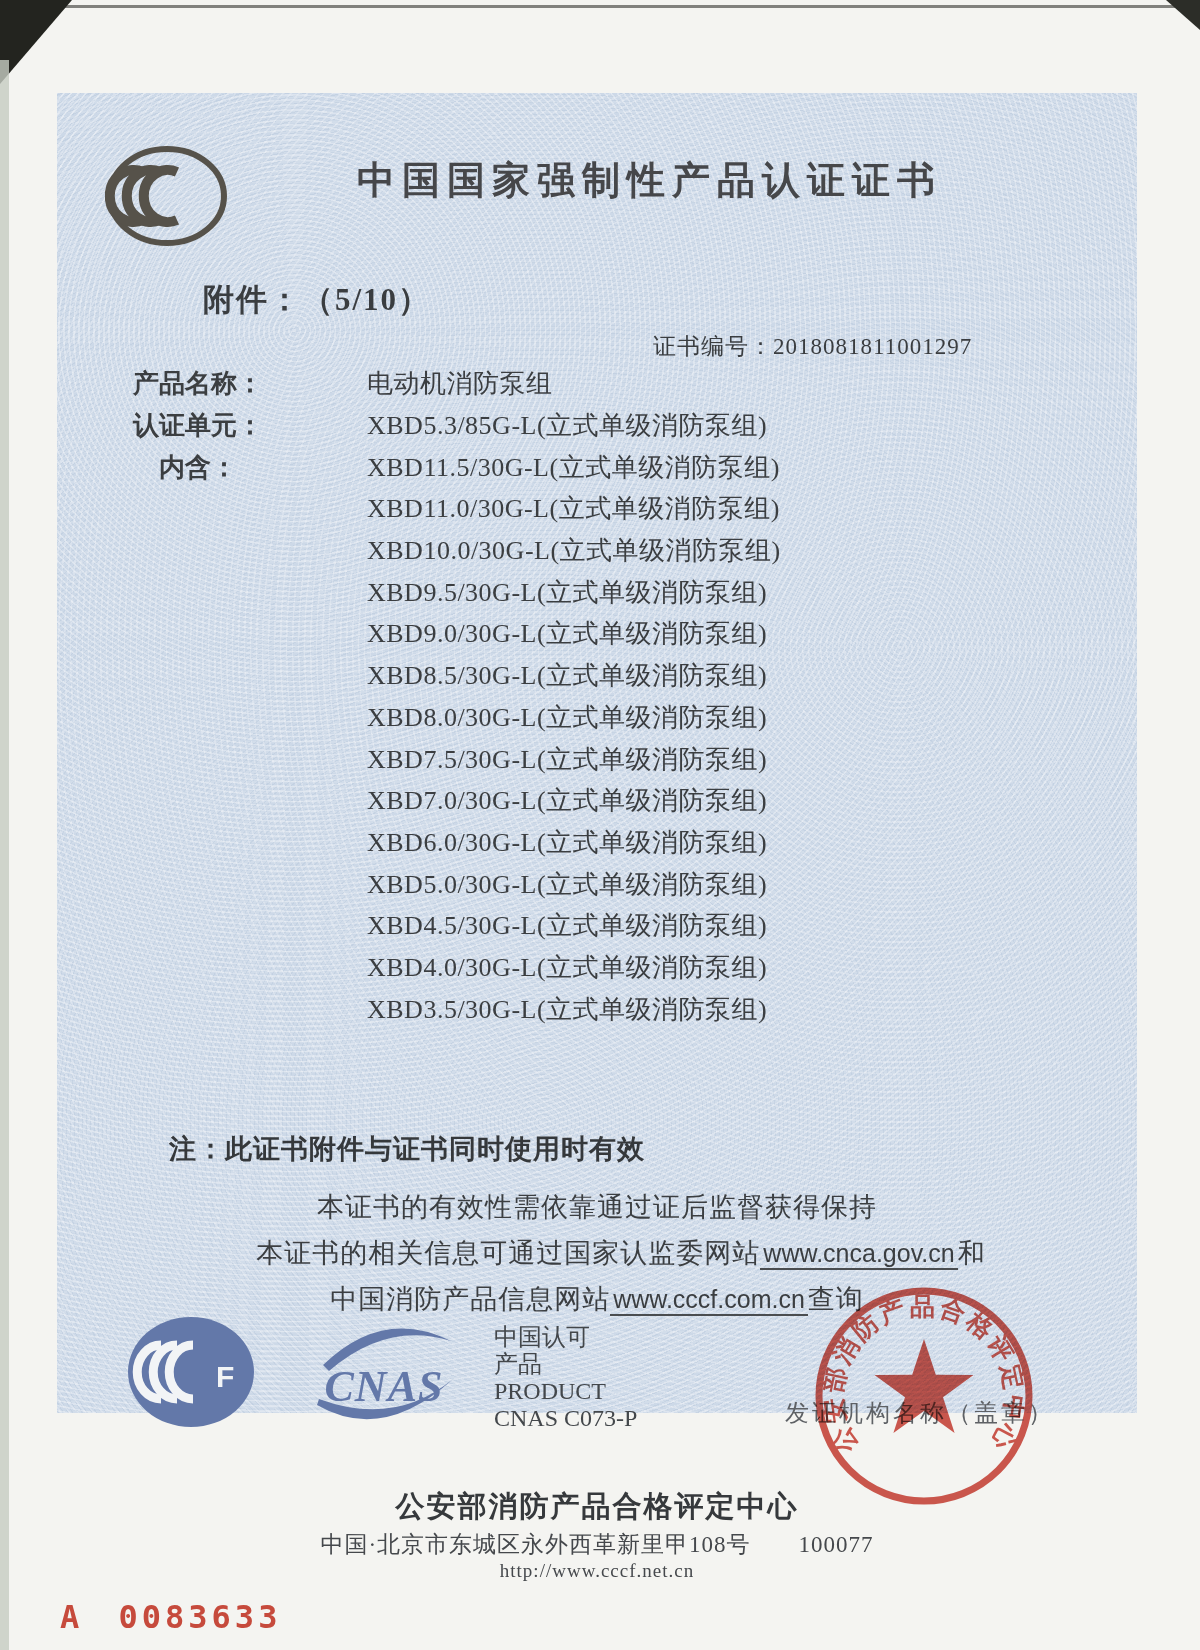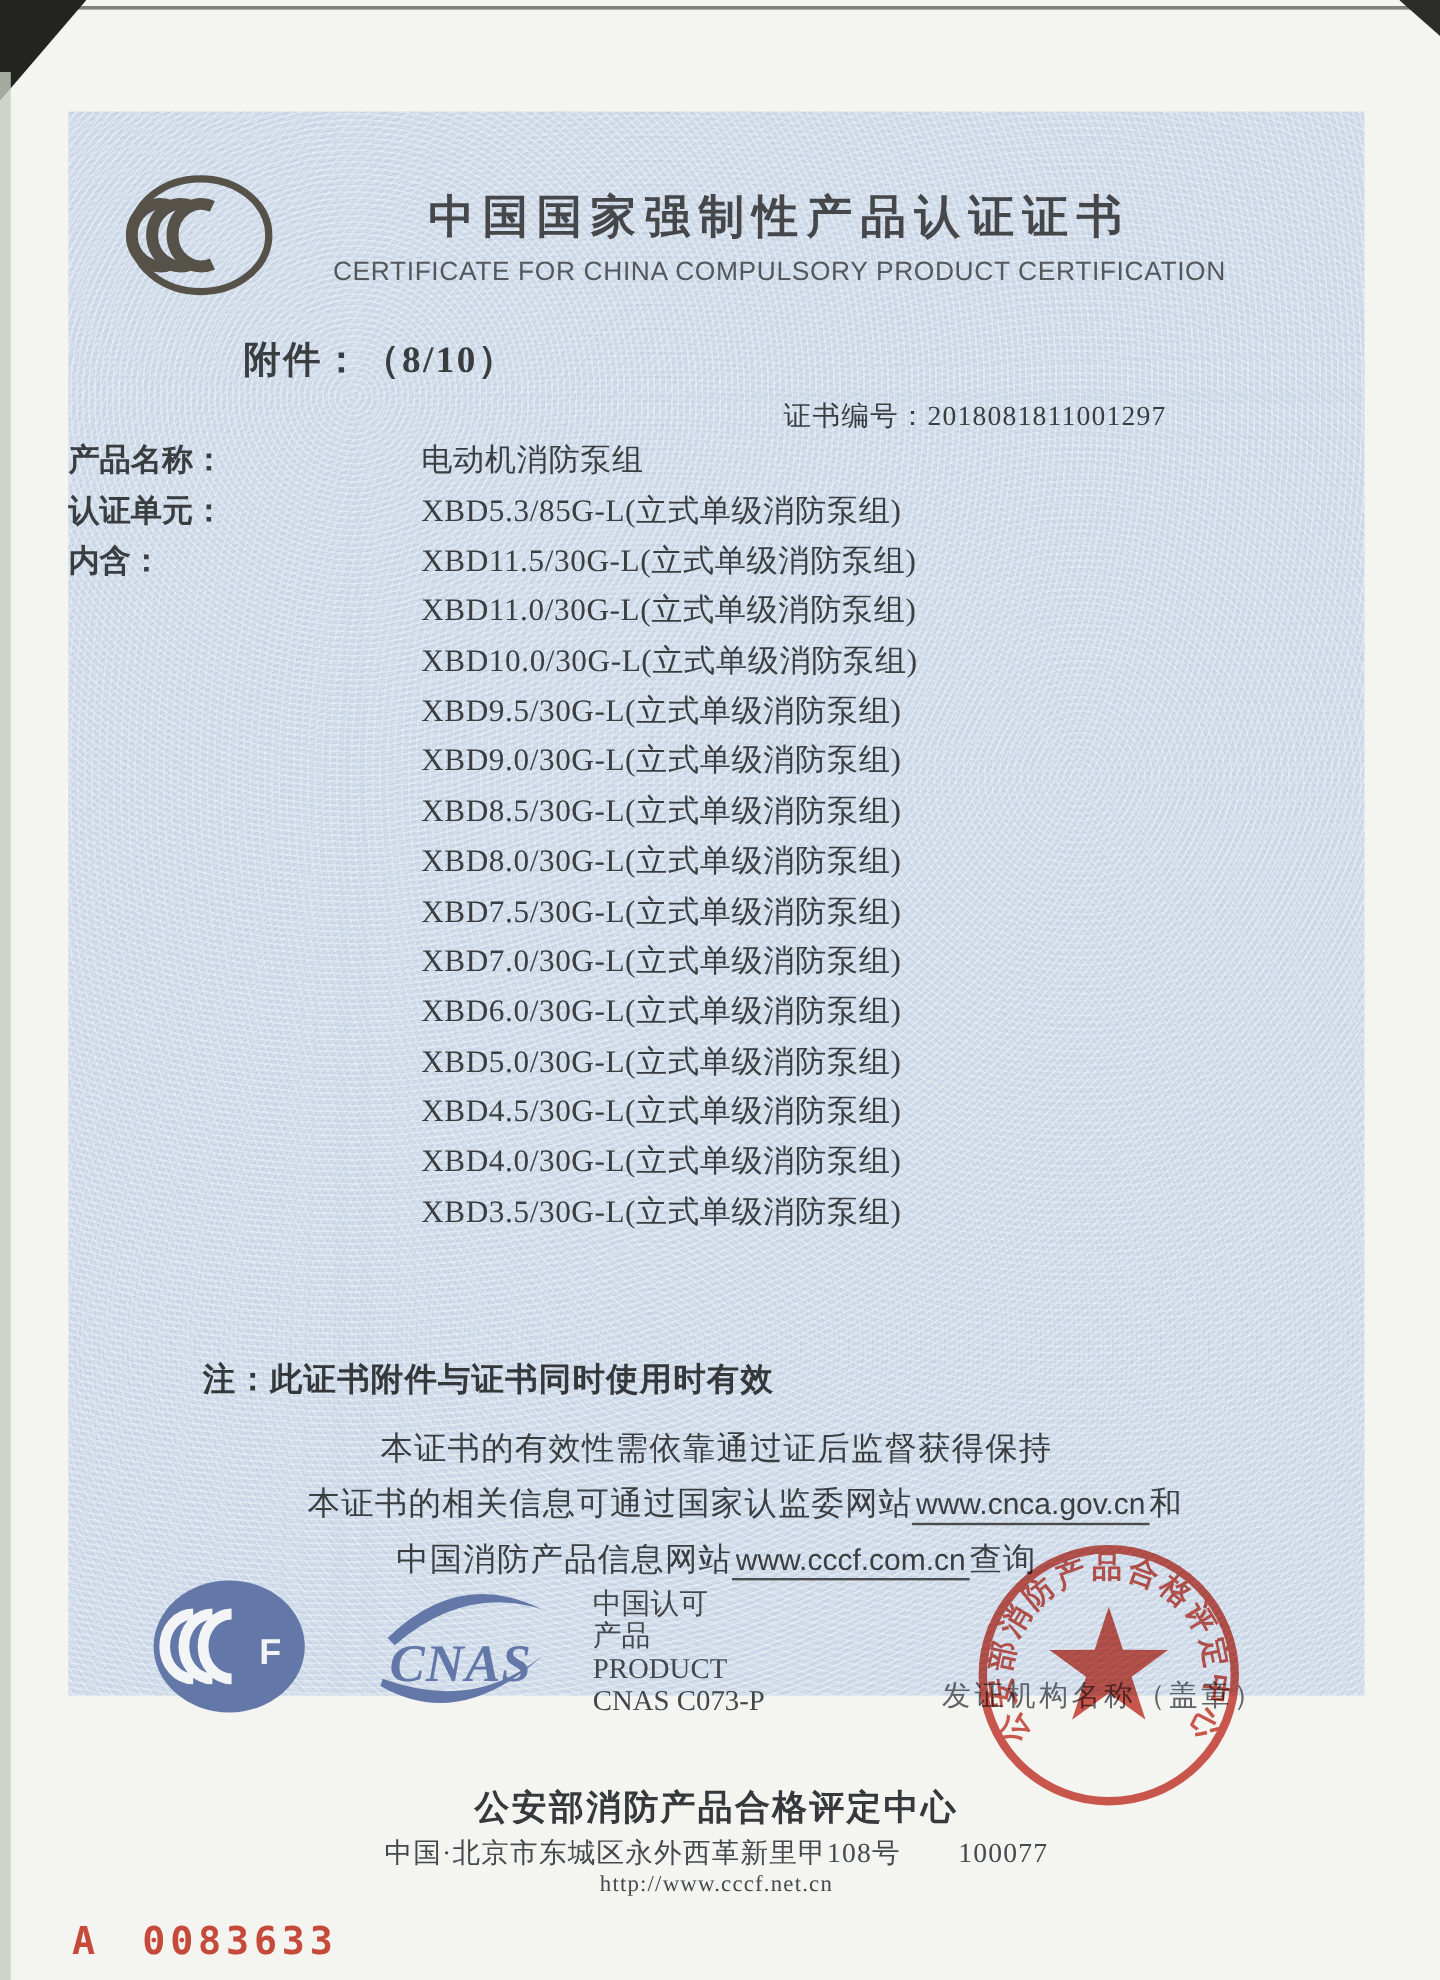--- a/index.html
+++ b/index.html
@@ -81,7 +81,6 @@
   </svg>
 
   <div class="abs hdr-title">中国国家强制性产品认证证书</div>
-  <div class="abs hdr-sub">CERTIFICATE FOR CHINA COMPULSORY PRODUCT CERTIFICATION</div>
   <div class="abs attachment">附件：（8/10）</div>
   <div class="abs certno">证书编号：2018081811001297</div>
 

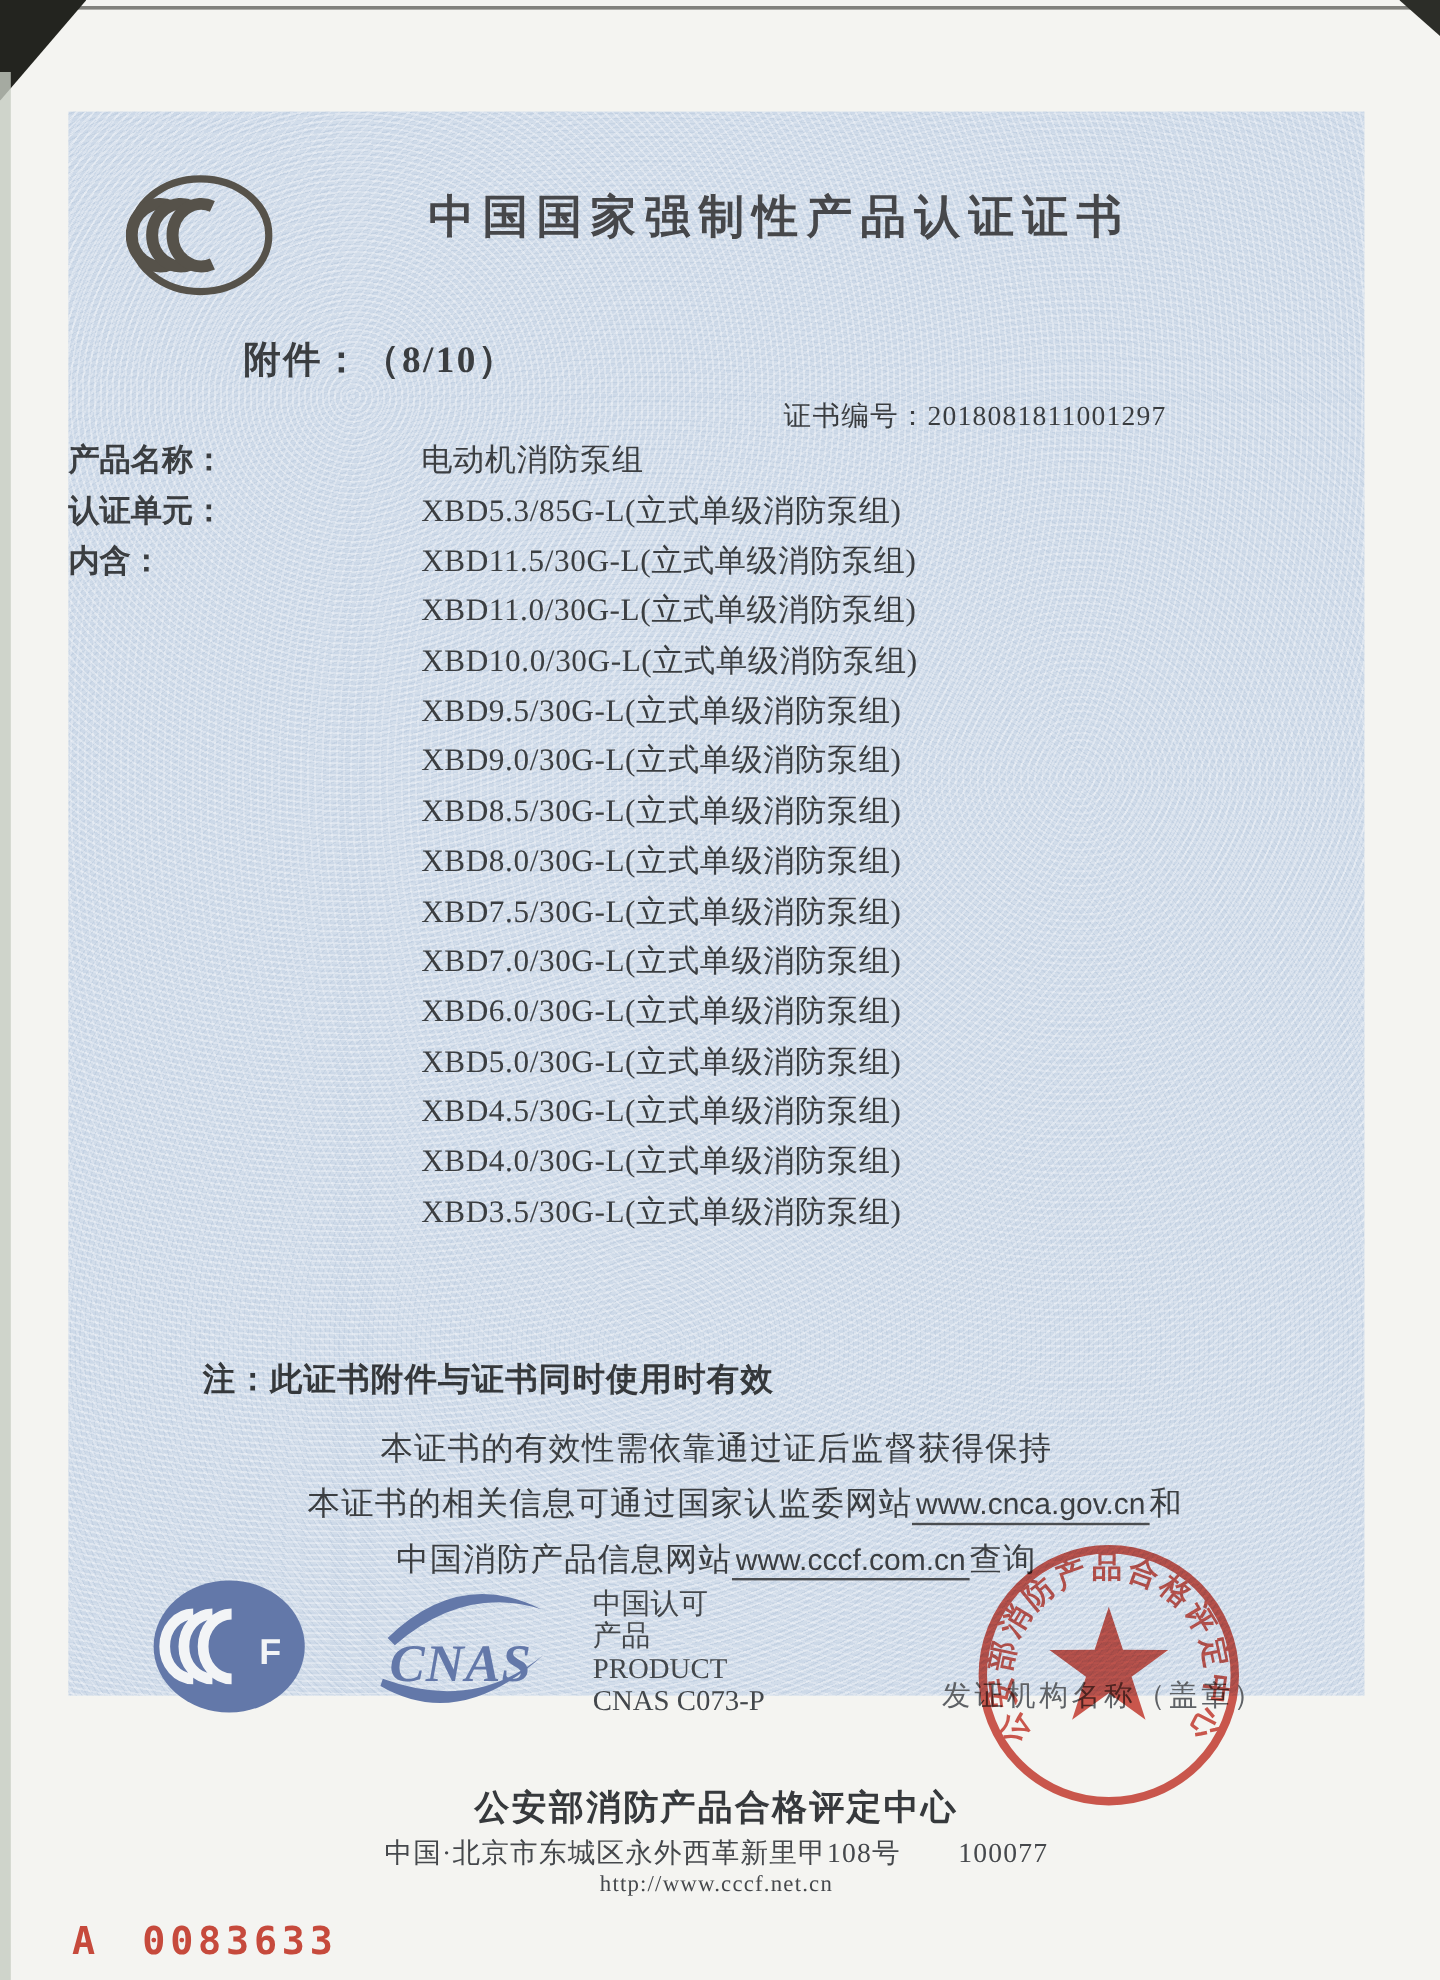--- a/index.html
+++ b/index.html
@@ -81,7 +81,7 @@
   </svg>
 
   <div class="abs hdr-title">中国国家强制性产品认证证书</div>
-  <div class="abs attachment">附件：（8/10）</div>
+  <div class="abs attachment">附件：（5/10）</div>
   <div class="abs certno">证书编号：2018081811001297</div>
 
   <div class="abs fields">

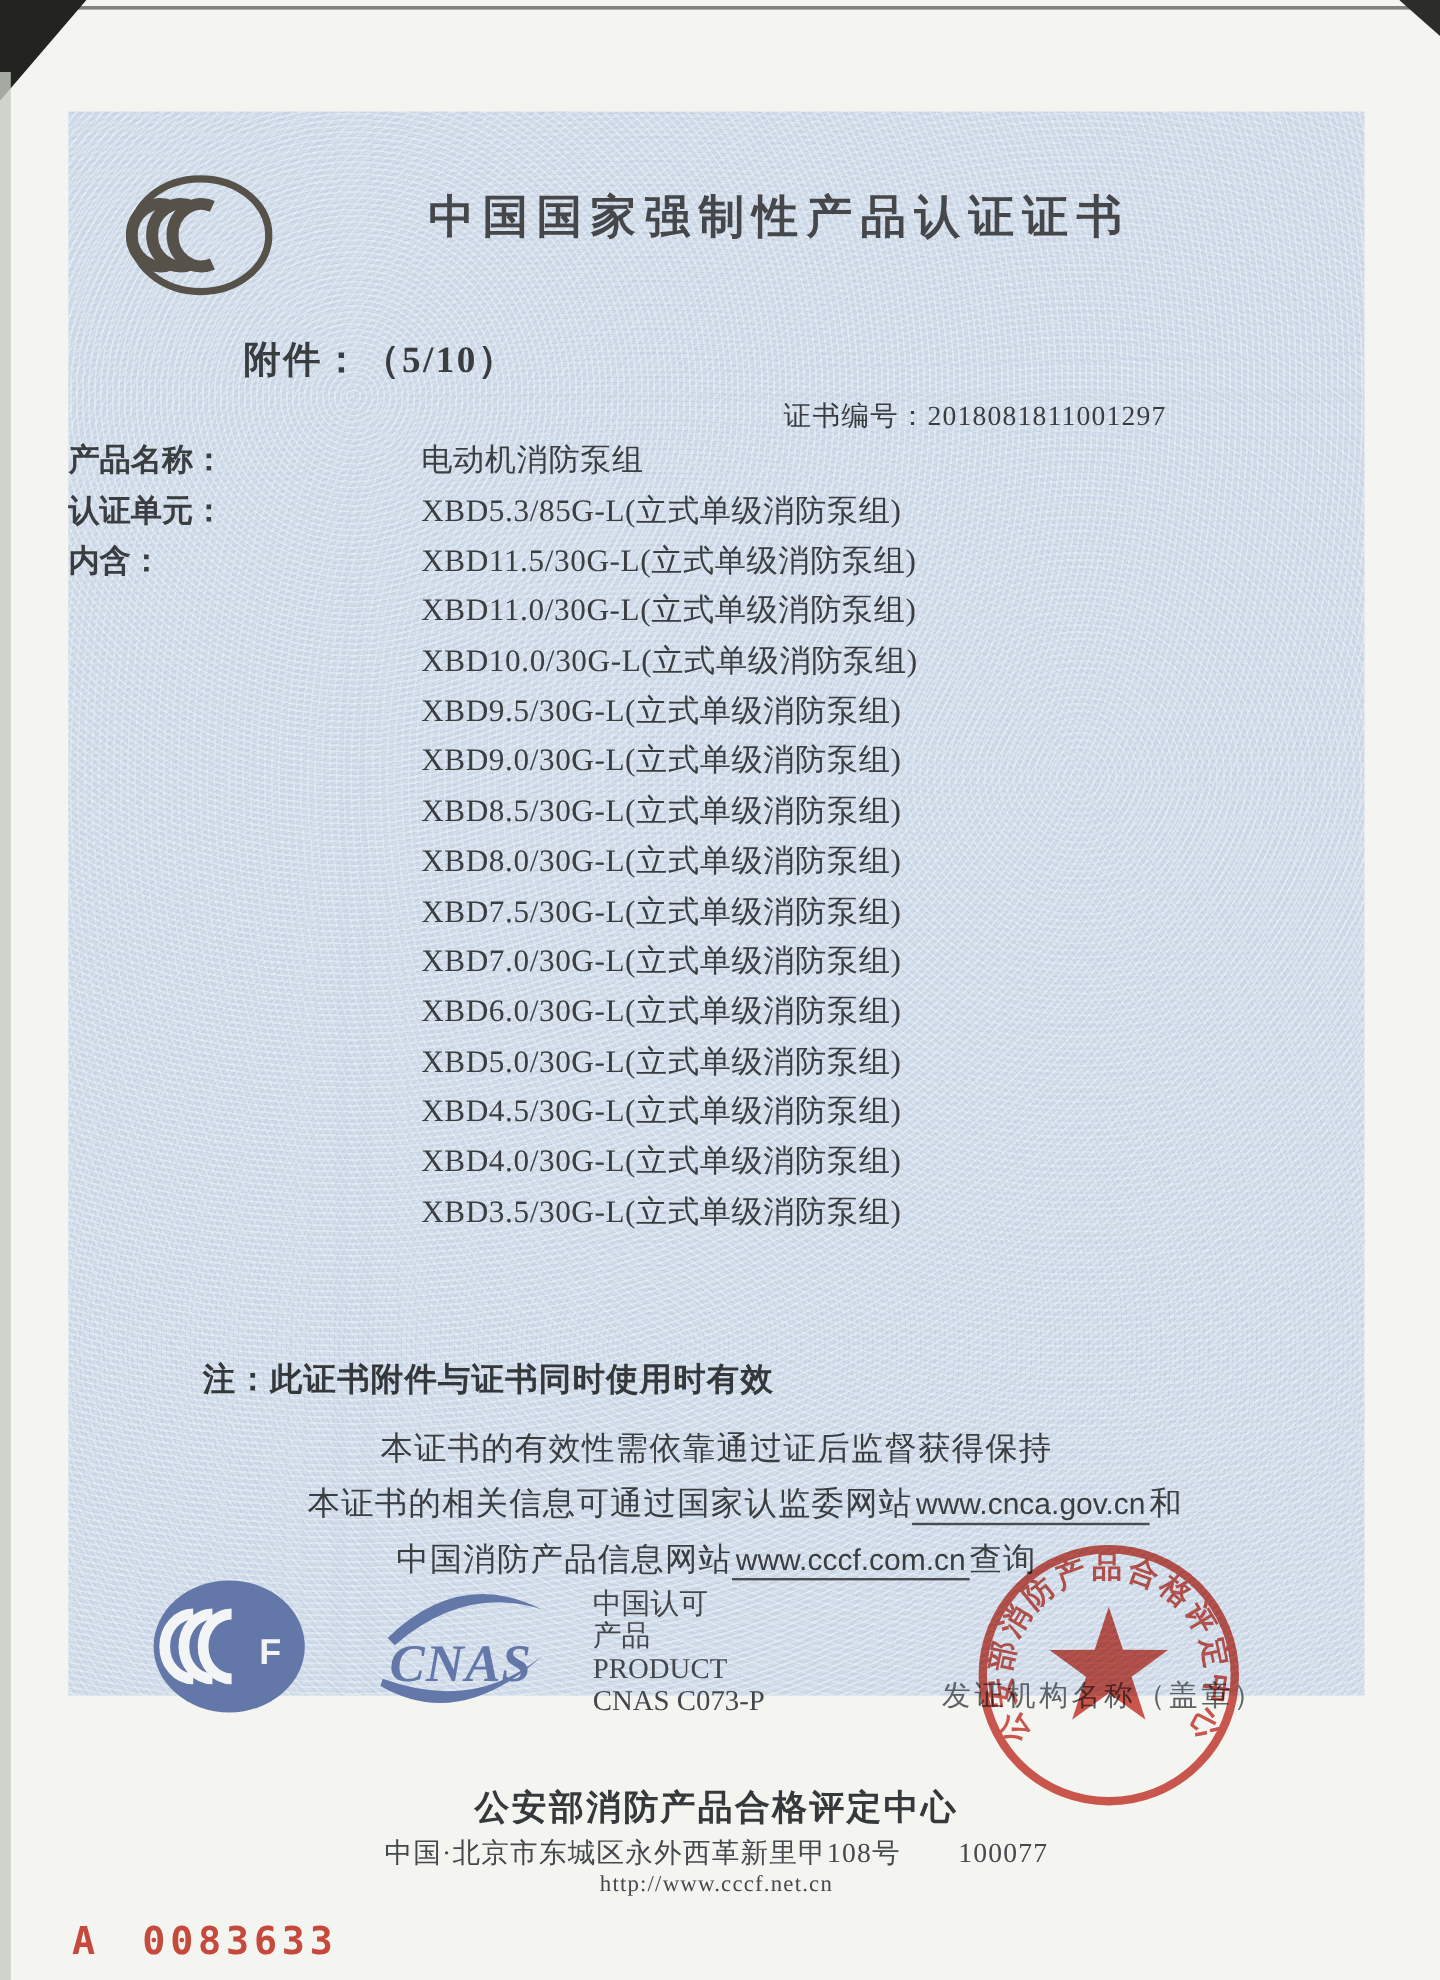--- a/index.html
+++ b/index.html
@@ -38,7 +38,7 @@
 
   .fields{left:0;top:270px;right:0;}
   .frow{height:41.7px;display:flex;align-items:center;font-size:26px;color:#3b3e41;}
-  .frow .lbl{width:250px;text-align:left;font-weight:bold;flex:0 0 250px;}
+  .frow .lbl{width:250px;text-align:center;font-weight:bold;flex:0 0 250px;padding-left:16px;}
   .frow .val{margin-left:44px;letter-spacing:.5px;}
 
   .note{left:100px;top:1038px;font-size:27px;font-weight:bold;color:#35383b;letter-spacing:1px;margin-left:12px;}

